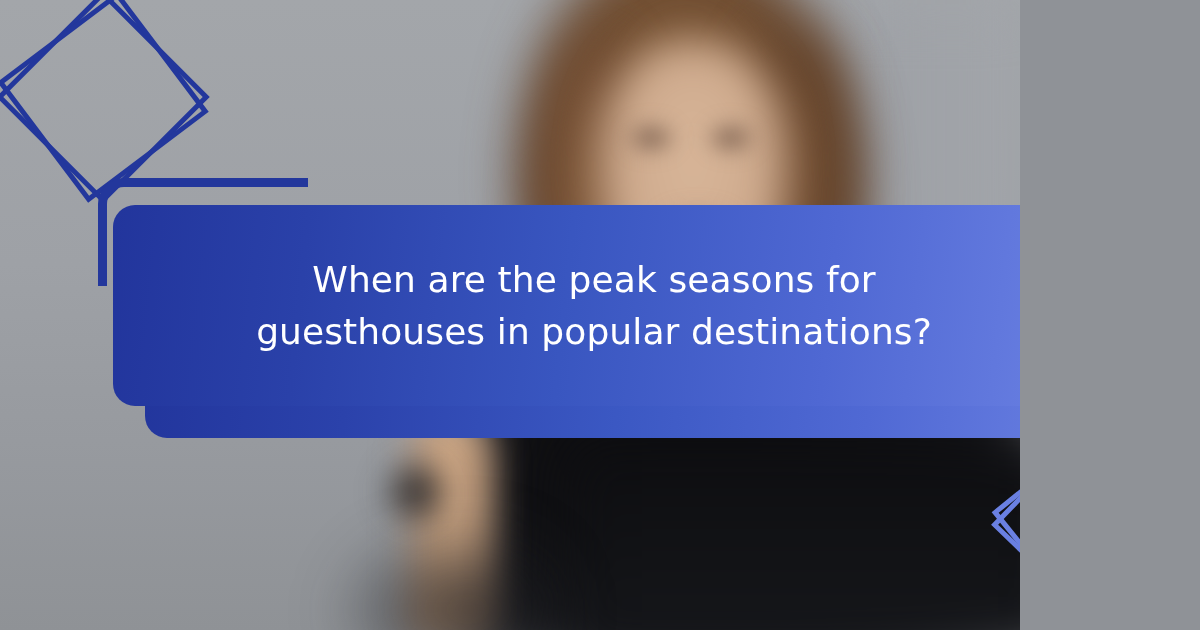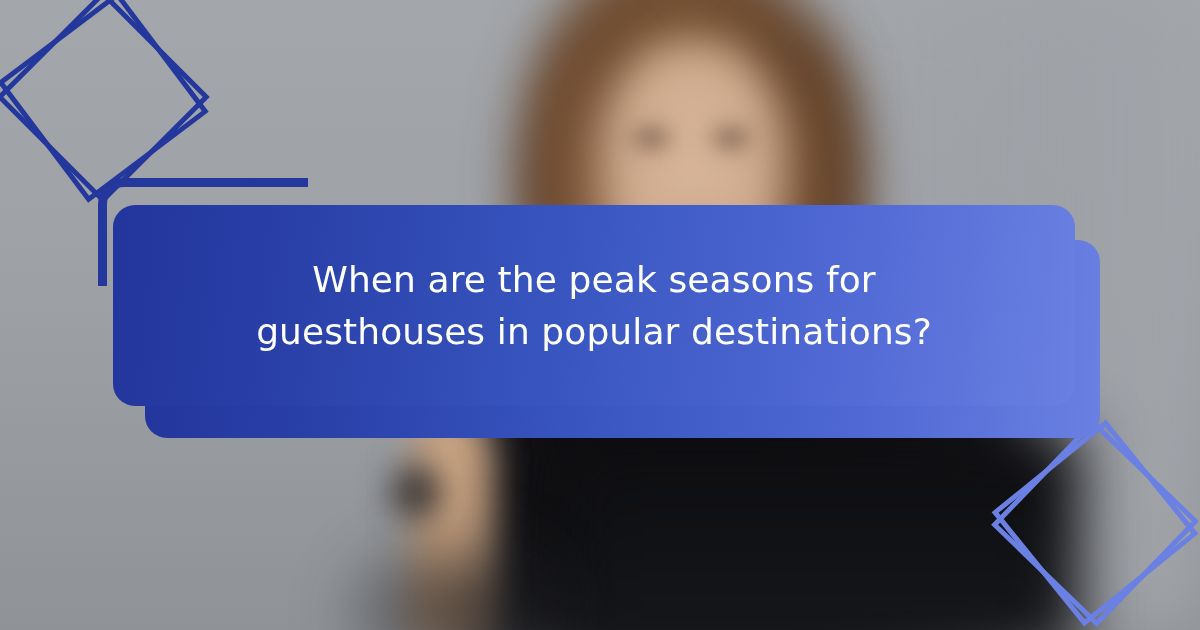--- a/index.html
+++ b/index.html
@@ -12,7 +12,7 @@
   }
   #stage {
     position: relative;
-    width: 1200px;
+    width: 1020px;
     height: 630px;
     overflow: hidden;
     background: #9a9da2;

